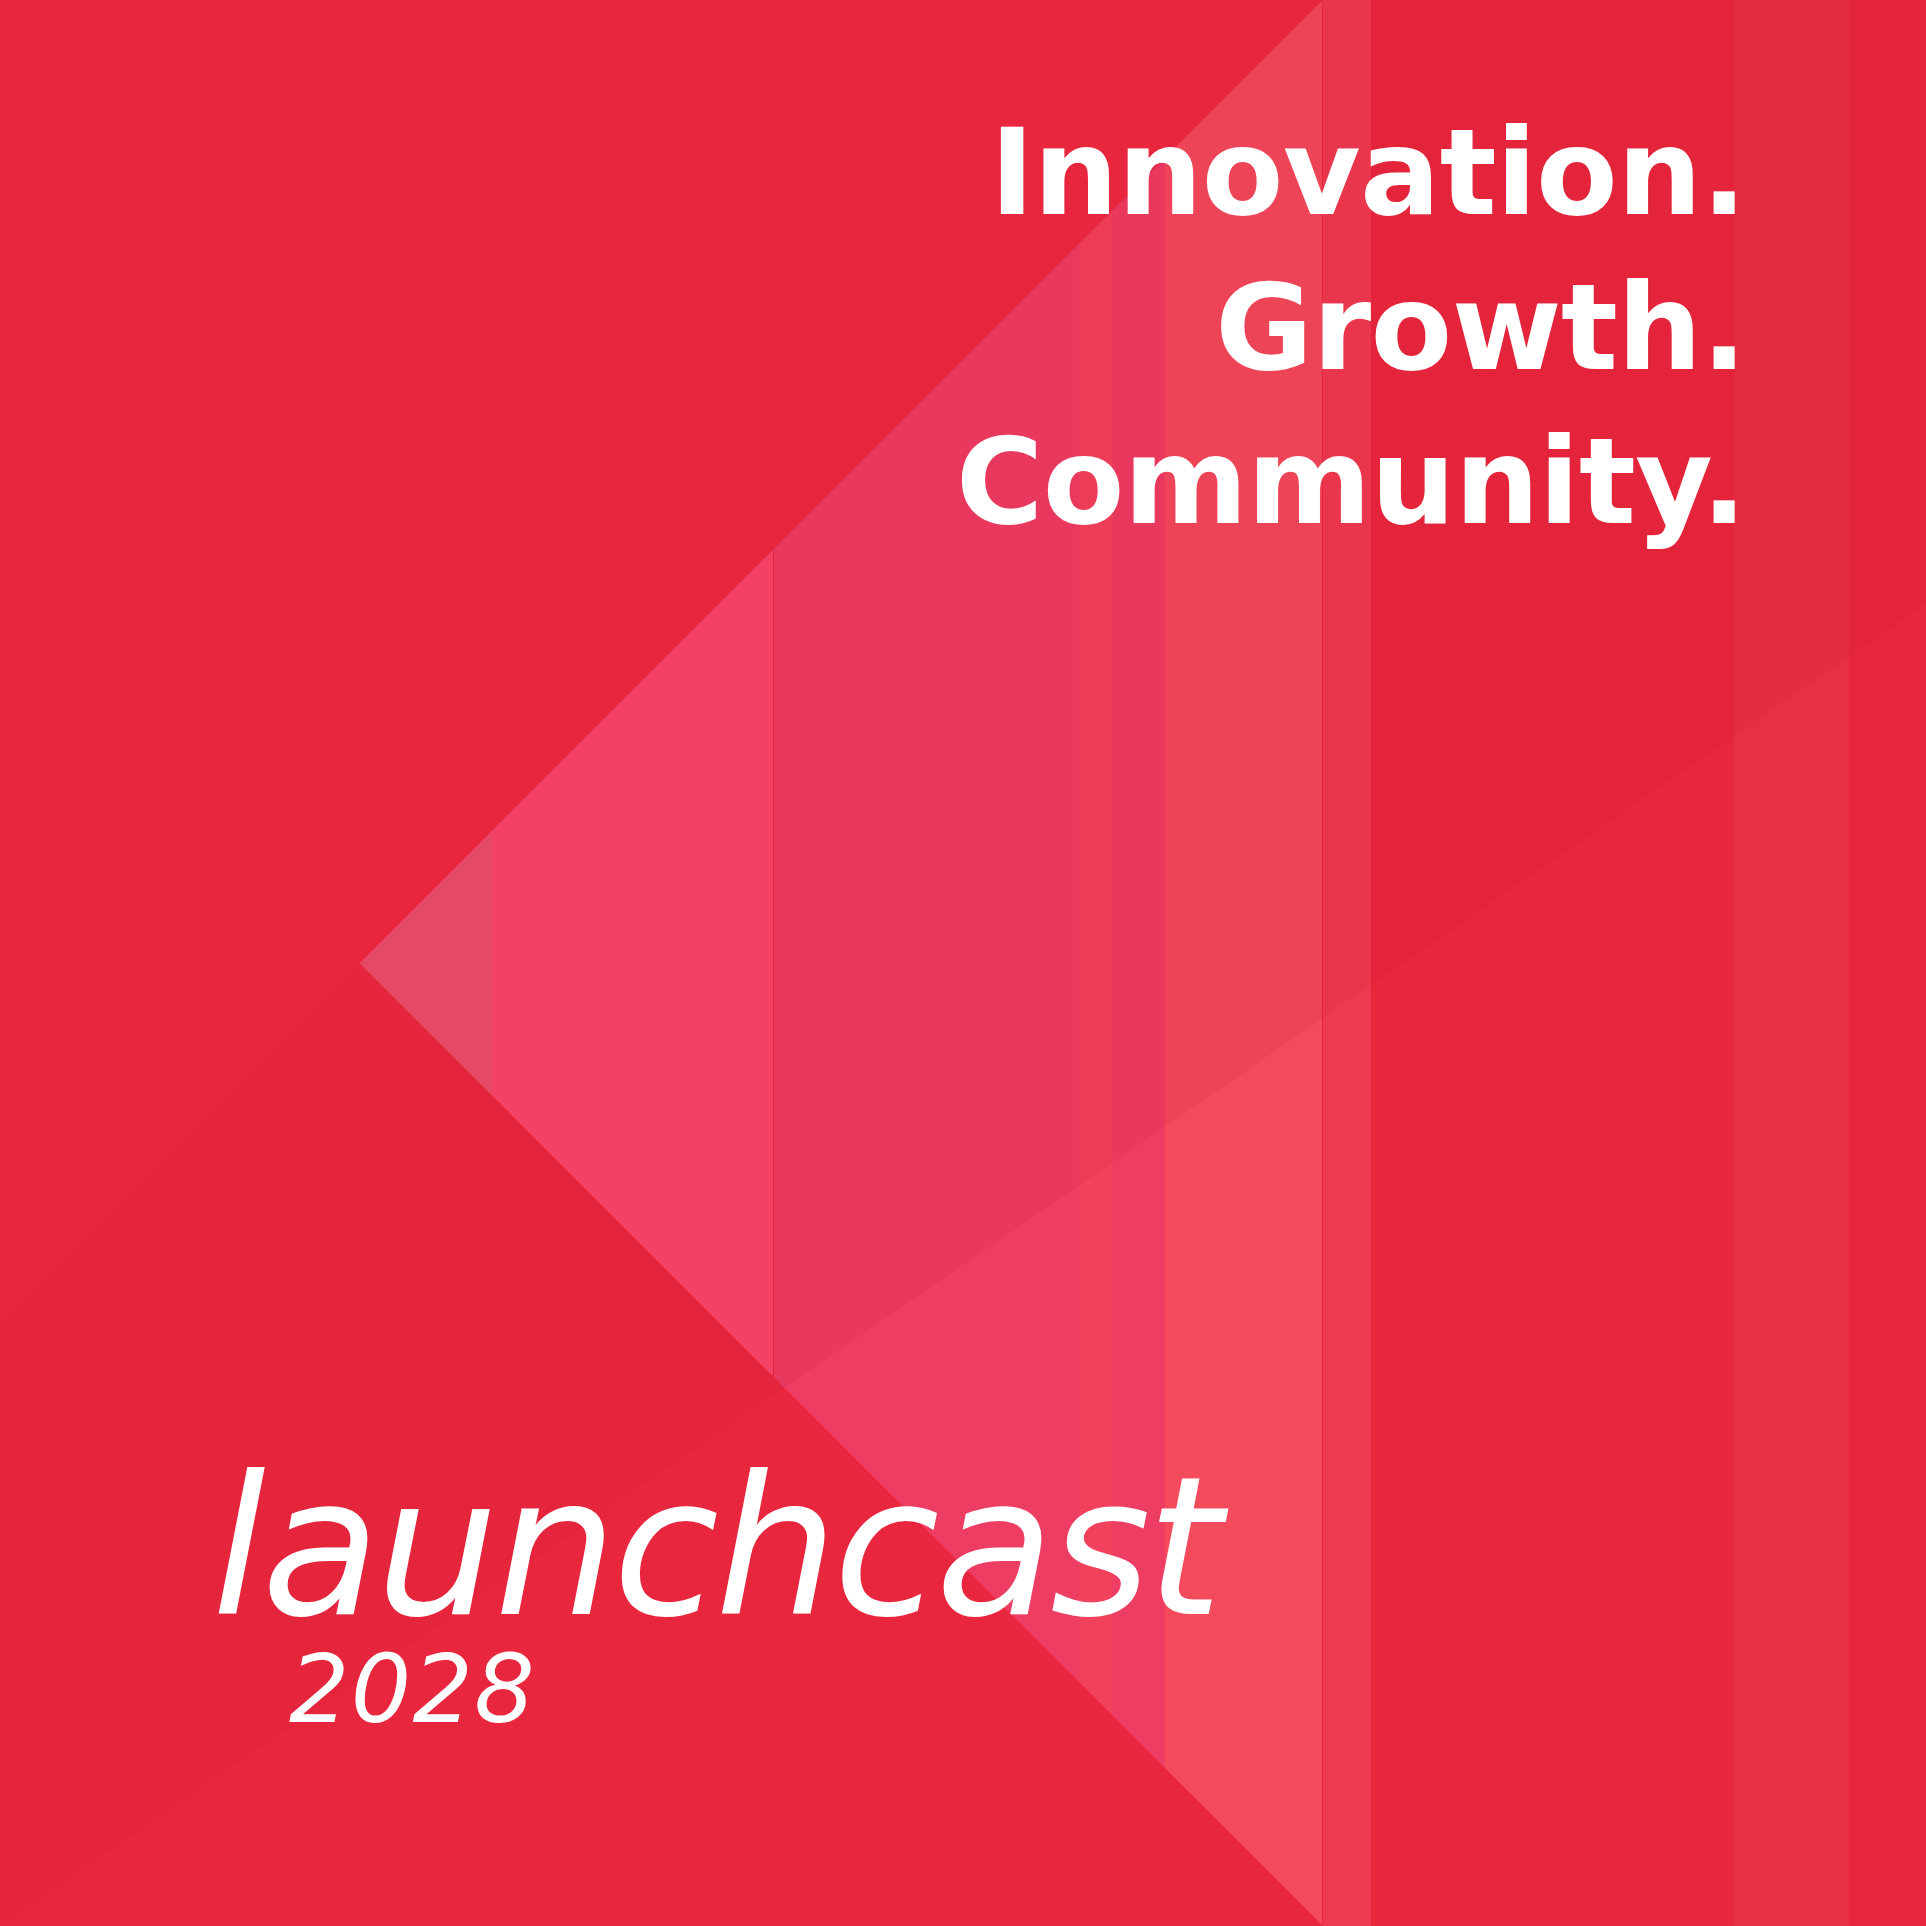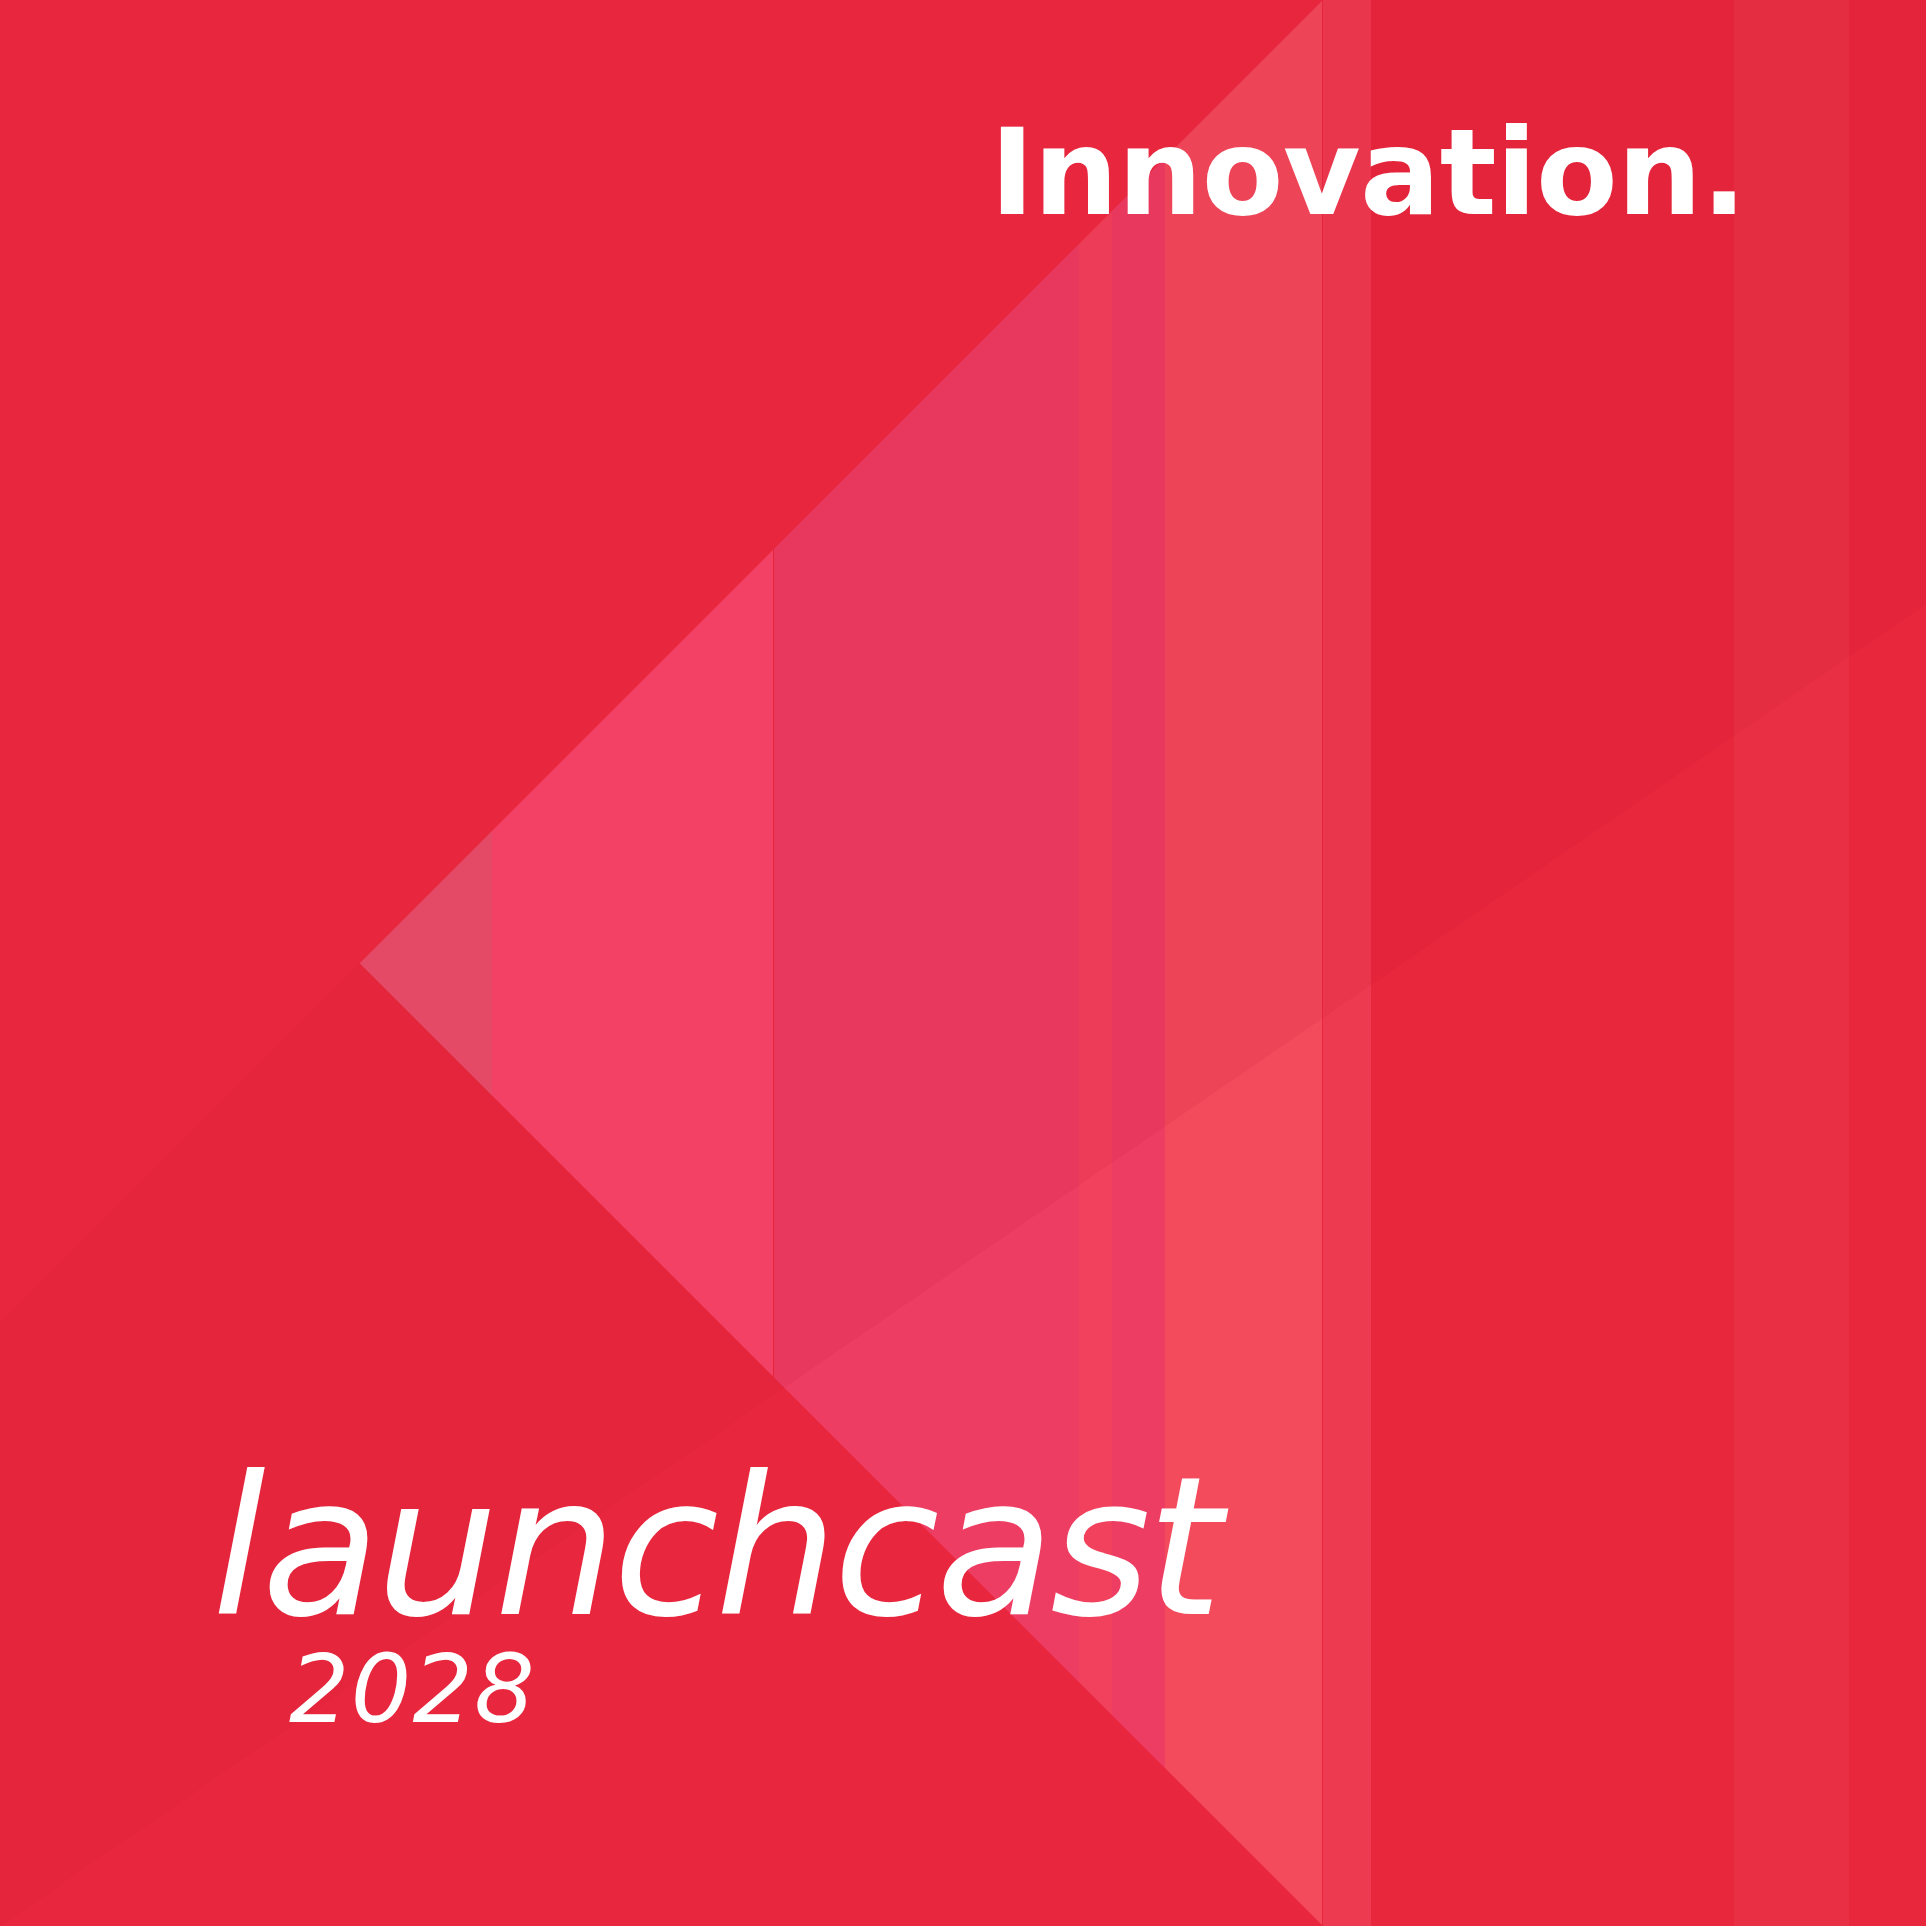--- a/index.html
+++ b/index.html
@@ -123,6 +123,7 @@
 
   <div class="headline">
     <span class="line">Innovation.</span>
+    <span class="line">Growth.</span>
   </div>
 
   <div class="logo-block">

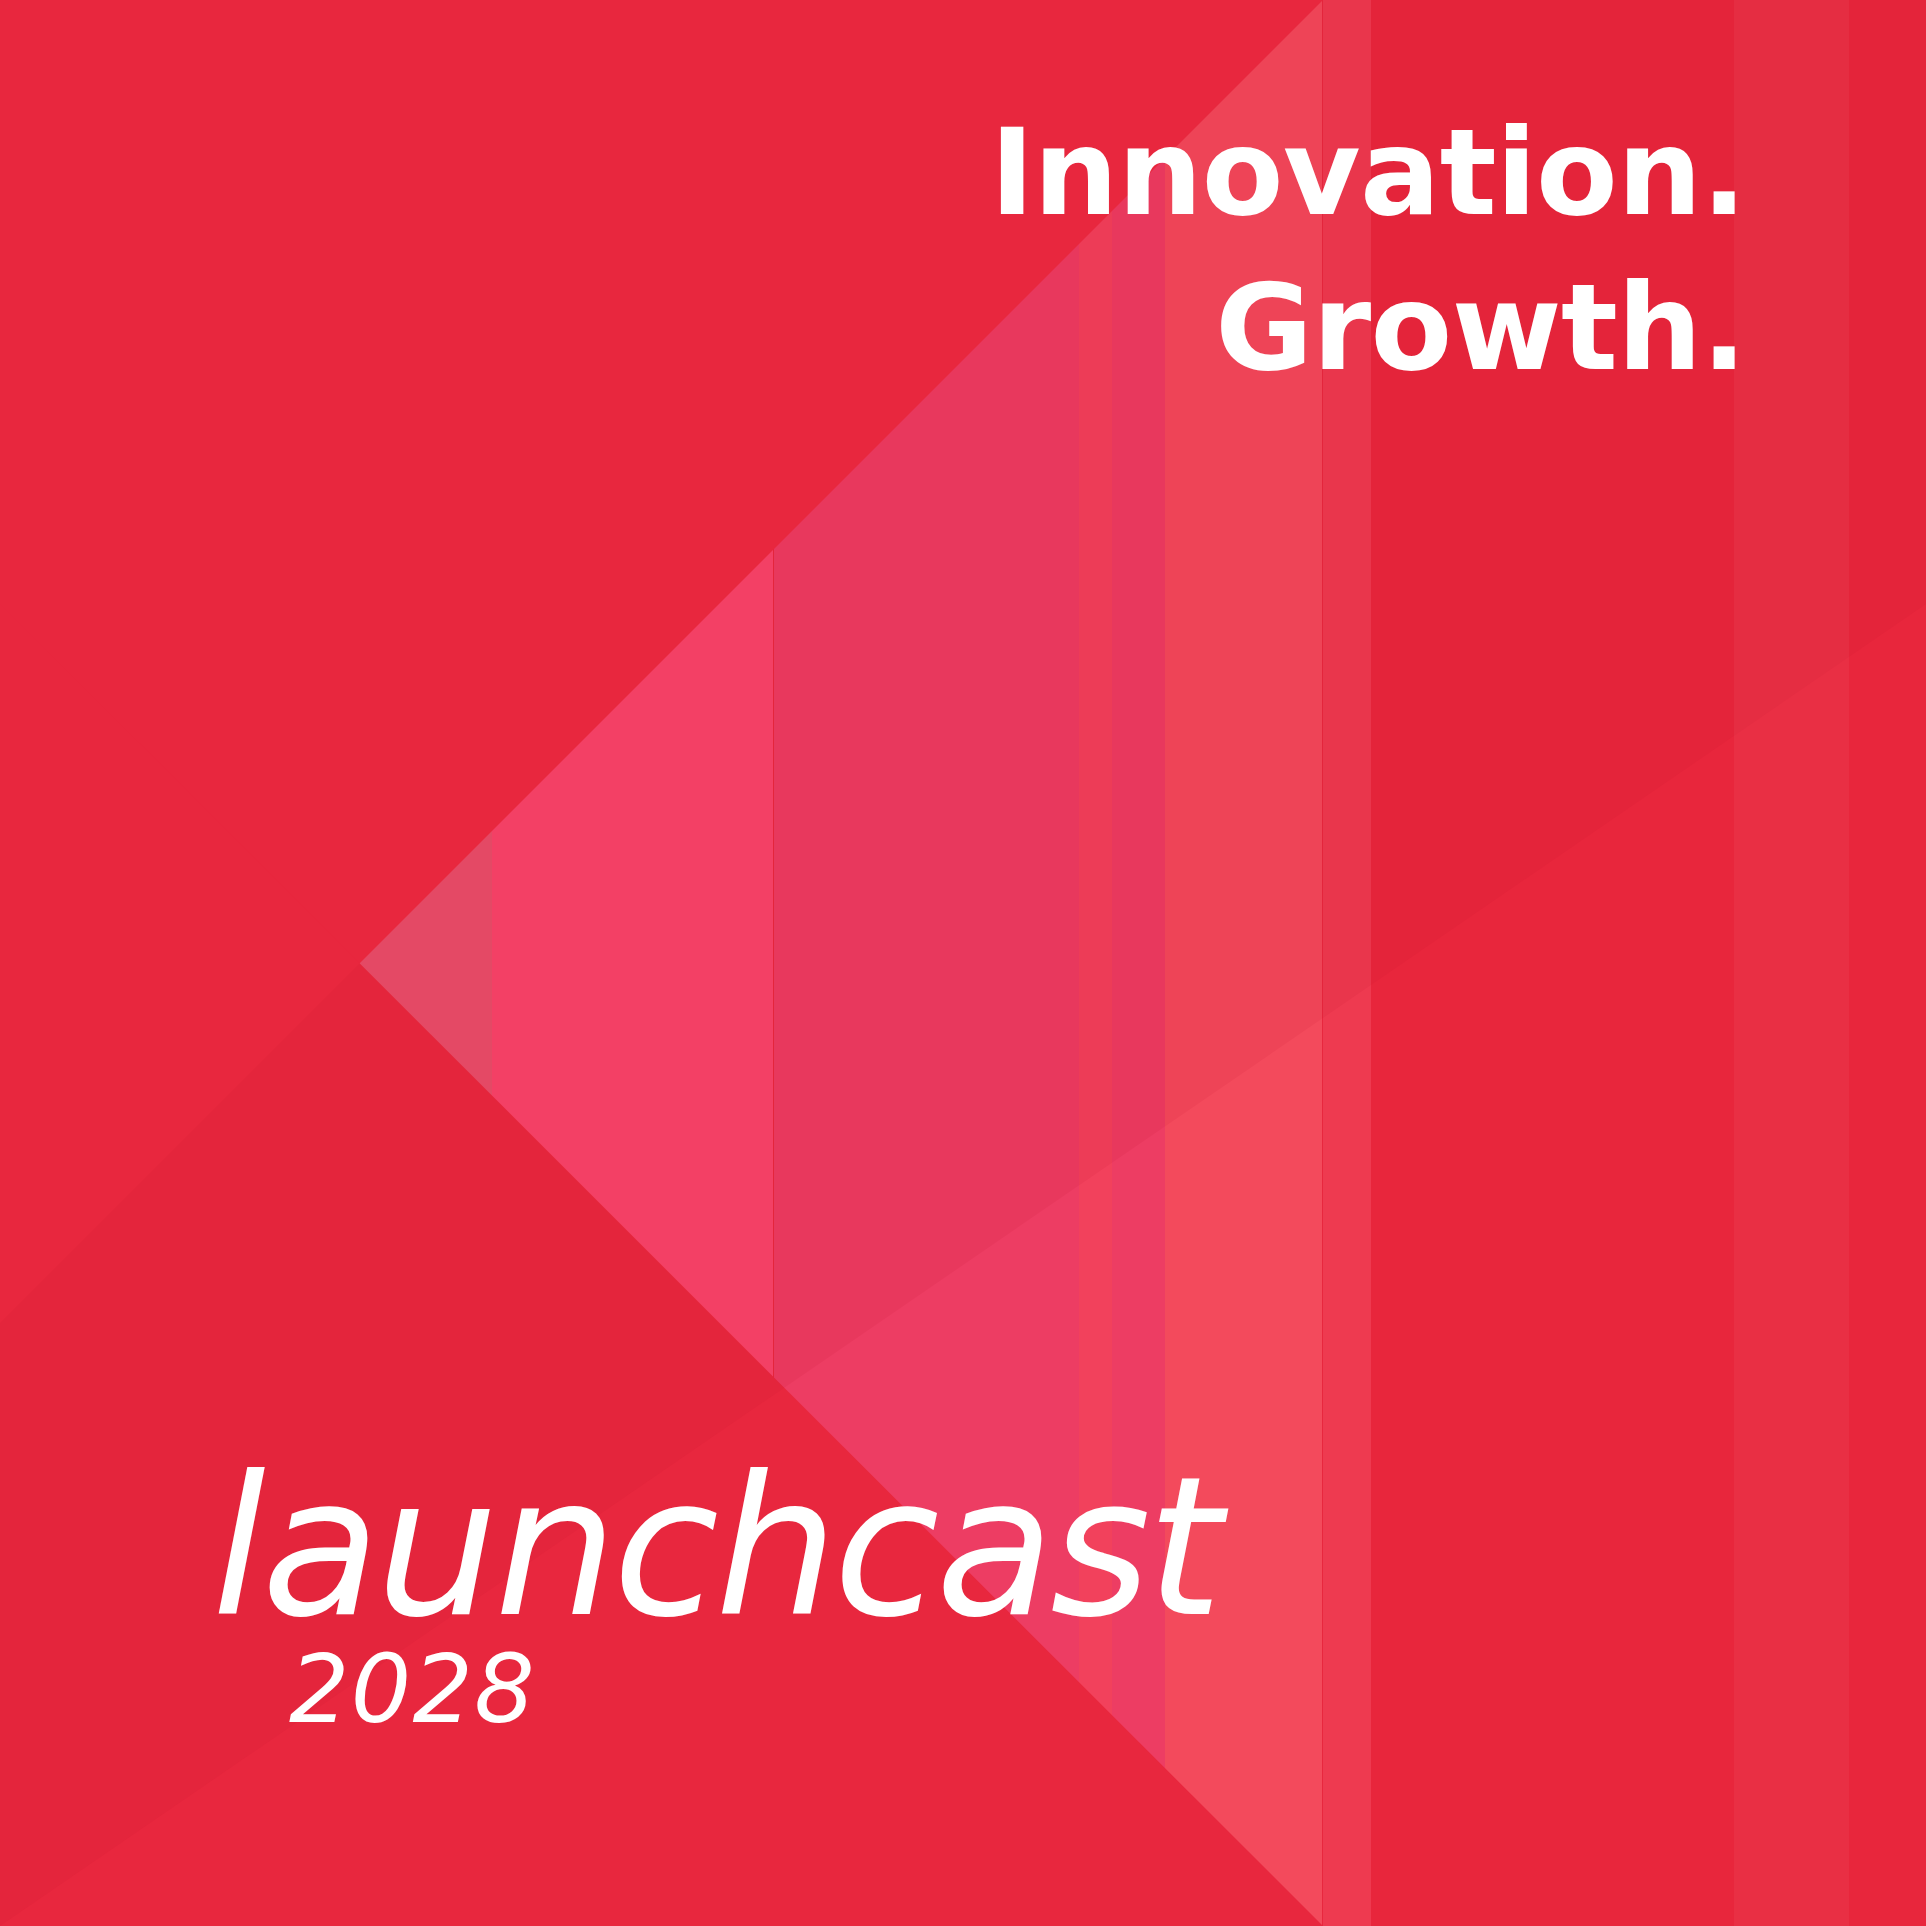--- a/index.html
+++ b/index.html
@@ -124,6 +124,7 @@
   <div class="headline">
     <span class="line">Innovation.</span>
     <span class="line">Growth.</span>
+    <span class="line">Community.</span>
   </div>
 
   <div class="logo-block">

